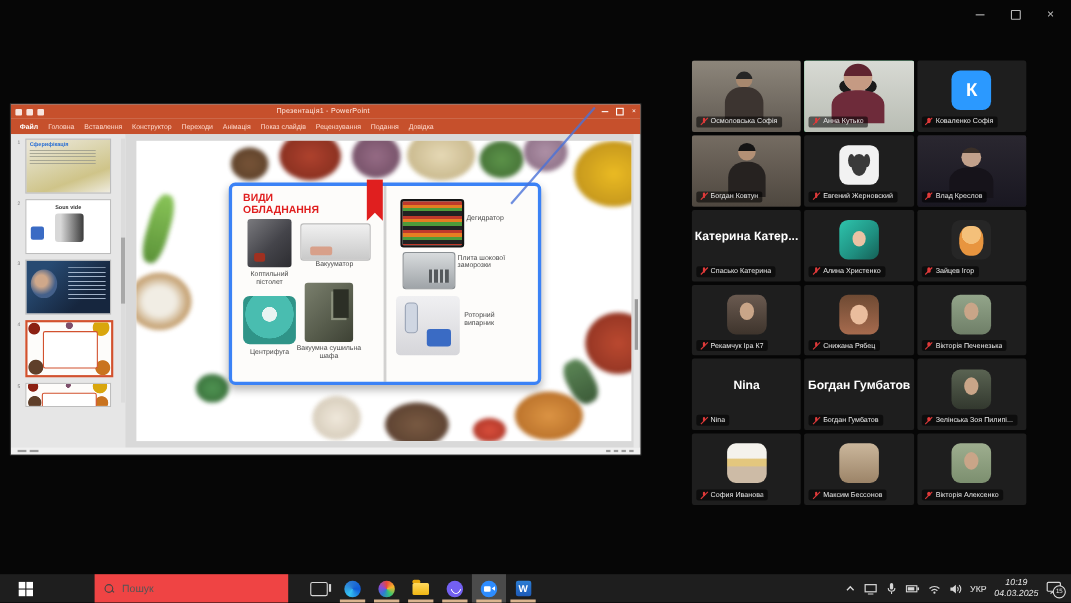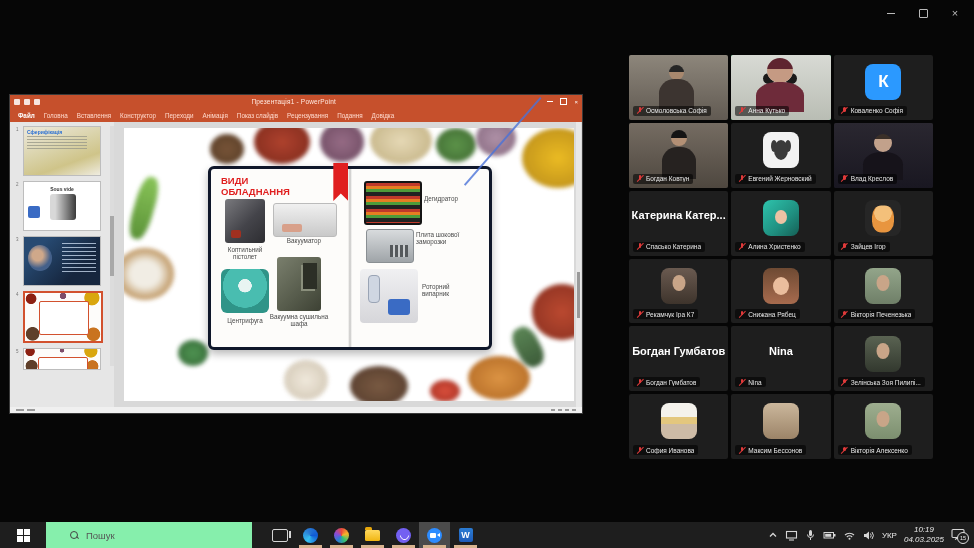--- a/index.html
+++ b/index.html
@@ -90,7 +90,7 @@
 
   
   .book{position:absolute;left:84px;top:38px;width:278px;height:178px;background:#fdfcfa;
-        border:3px solid #0f172a;border-radius:6px;display:flex;box-shadow:0 4px 8px rgba(0,0,0,.28);z-index:2;}
+        border:3px solid #3b82f6;border-radius:6px;display:flex;box-shadow:0 4px 8px rgba(0,0,0,.28);z-index:2;}
   .spine{position:absolute;left:50%;top:0;bottom:0;width:4px;transform:translateX(-50%);
         background:linear-gradient(90deg,transparent,rgba(0,0,0,.22),transparent);}
   .bookmark{position:absolute;left:44%;top:-6px;width:15px;height:38px;background:#e01f1f;z-index:3;

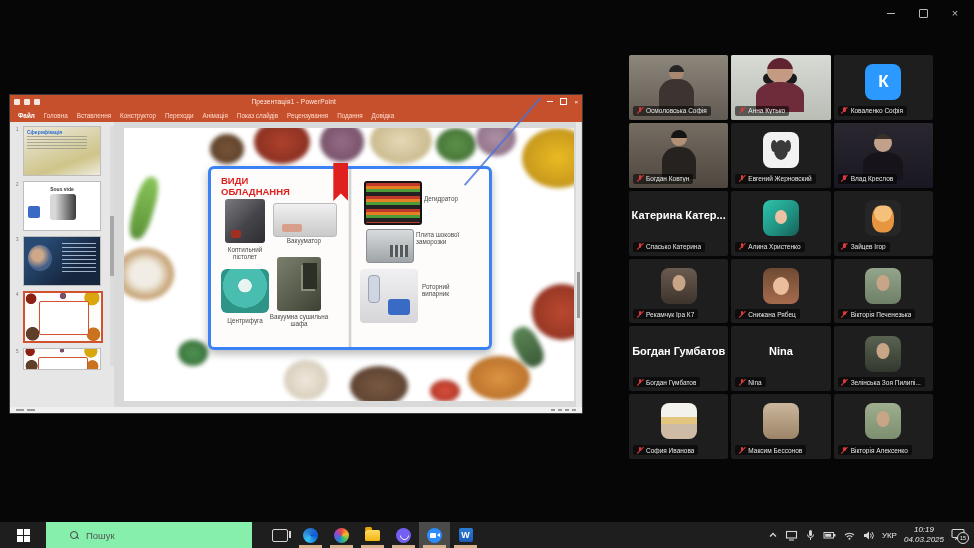--- a/index.html
+++ b/index.html
@@ -480,18 +480,18 @@
     </div>
 
     <div class="tile">
+      <div class="bigname">Nina</div>
+      <div class="plabel">
+        <span class="mic"></span>
+        <span class="ptext">Nina</span>
+      </div>
+    </div>
+
+    <div class="tile">
       <div class="bigname">Богдан Гумбатов</div>
       <div class="plabel">
         <span class="mic"></span>
         <span class="ptext">Богдан Гумбатов</span>
-      </div>
-    </div>
-
-    <div class="tile">
-      <div class="bigname">Nina</div>
-      <div class="plabel">
-        <span class="mic"></span>
-        <span class="ptext">Nina</span>
       </div>
     </div>
 

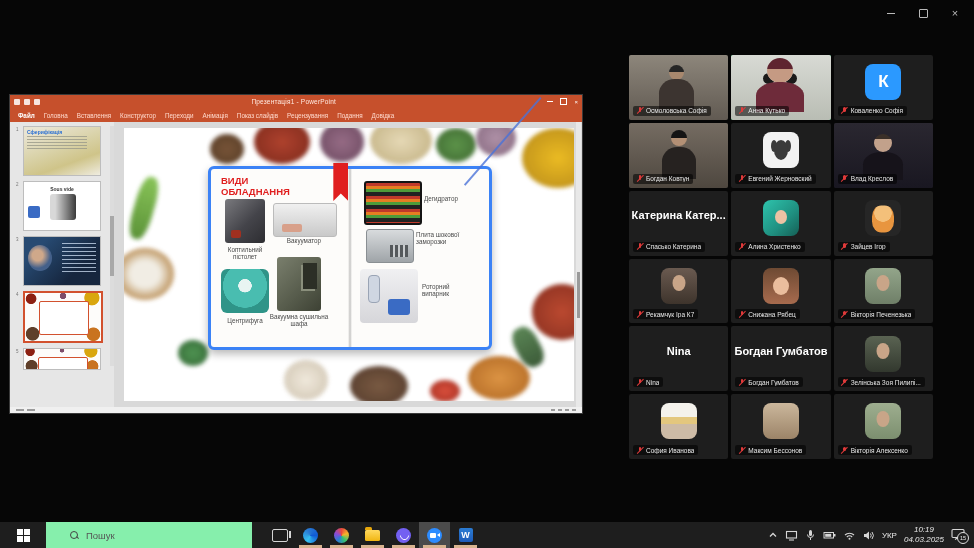--- a/index.html
+++ b/index.html
@@ -196,7 +196,7 @@
   .tb-start{width:46px;display:flex;align-items:center;justify-content:center;}
   .winlogo{display:grid;grid-template-columns:6px 6px;grid-template-rows:6px 6px;gap:1px;}
   .winlogo span{background:#fff;}
-  .tb-search{width:158px;background:#86efac;display:flex;align-items:center;gap:6px;padding:0 24px;}
+  .tb-search{width:158px;background:#ef4444;display:flex;align-items:center;gap:6px;padding:0 9px;margin-left:40px;}
   .mag{position:relative;width:8px;height:8px;flex:0 0 auto;}
   .mag::before{content:"";position:absolute;left:0;top:0;width:6px;height:6px;border:1.3px solid #444;border-radius:50%;}
   .mag::after{content:"";position:absolute;left:6px;top:6px;width:3px;height:1.3px;background:#444;transform:rotate(45deg);}

